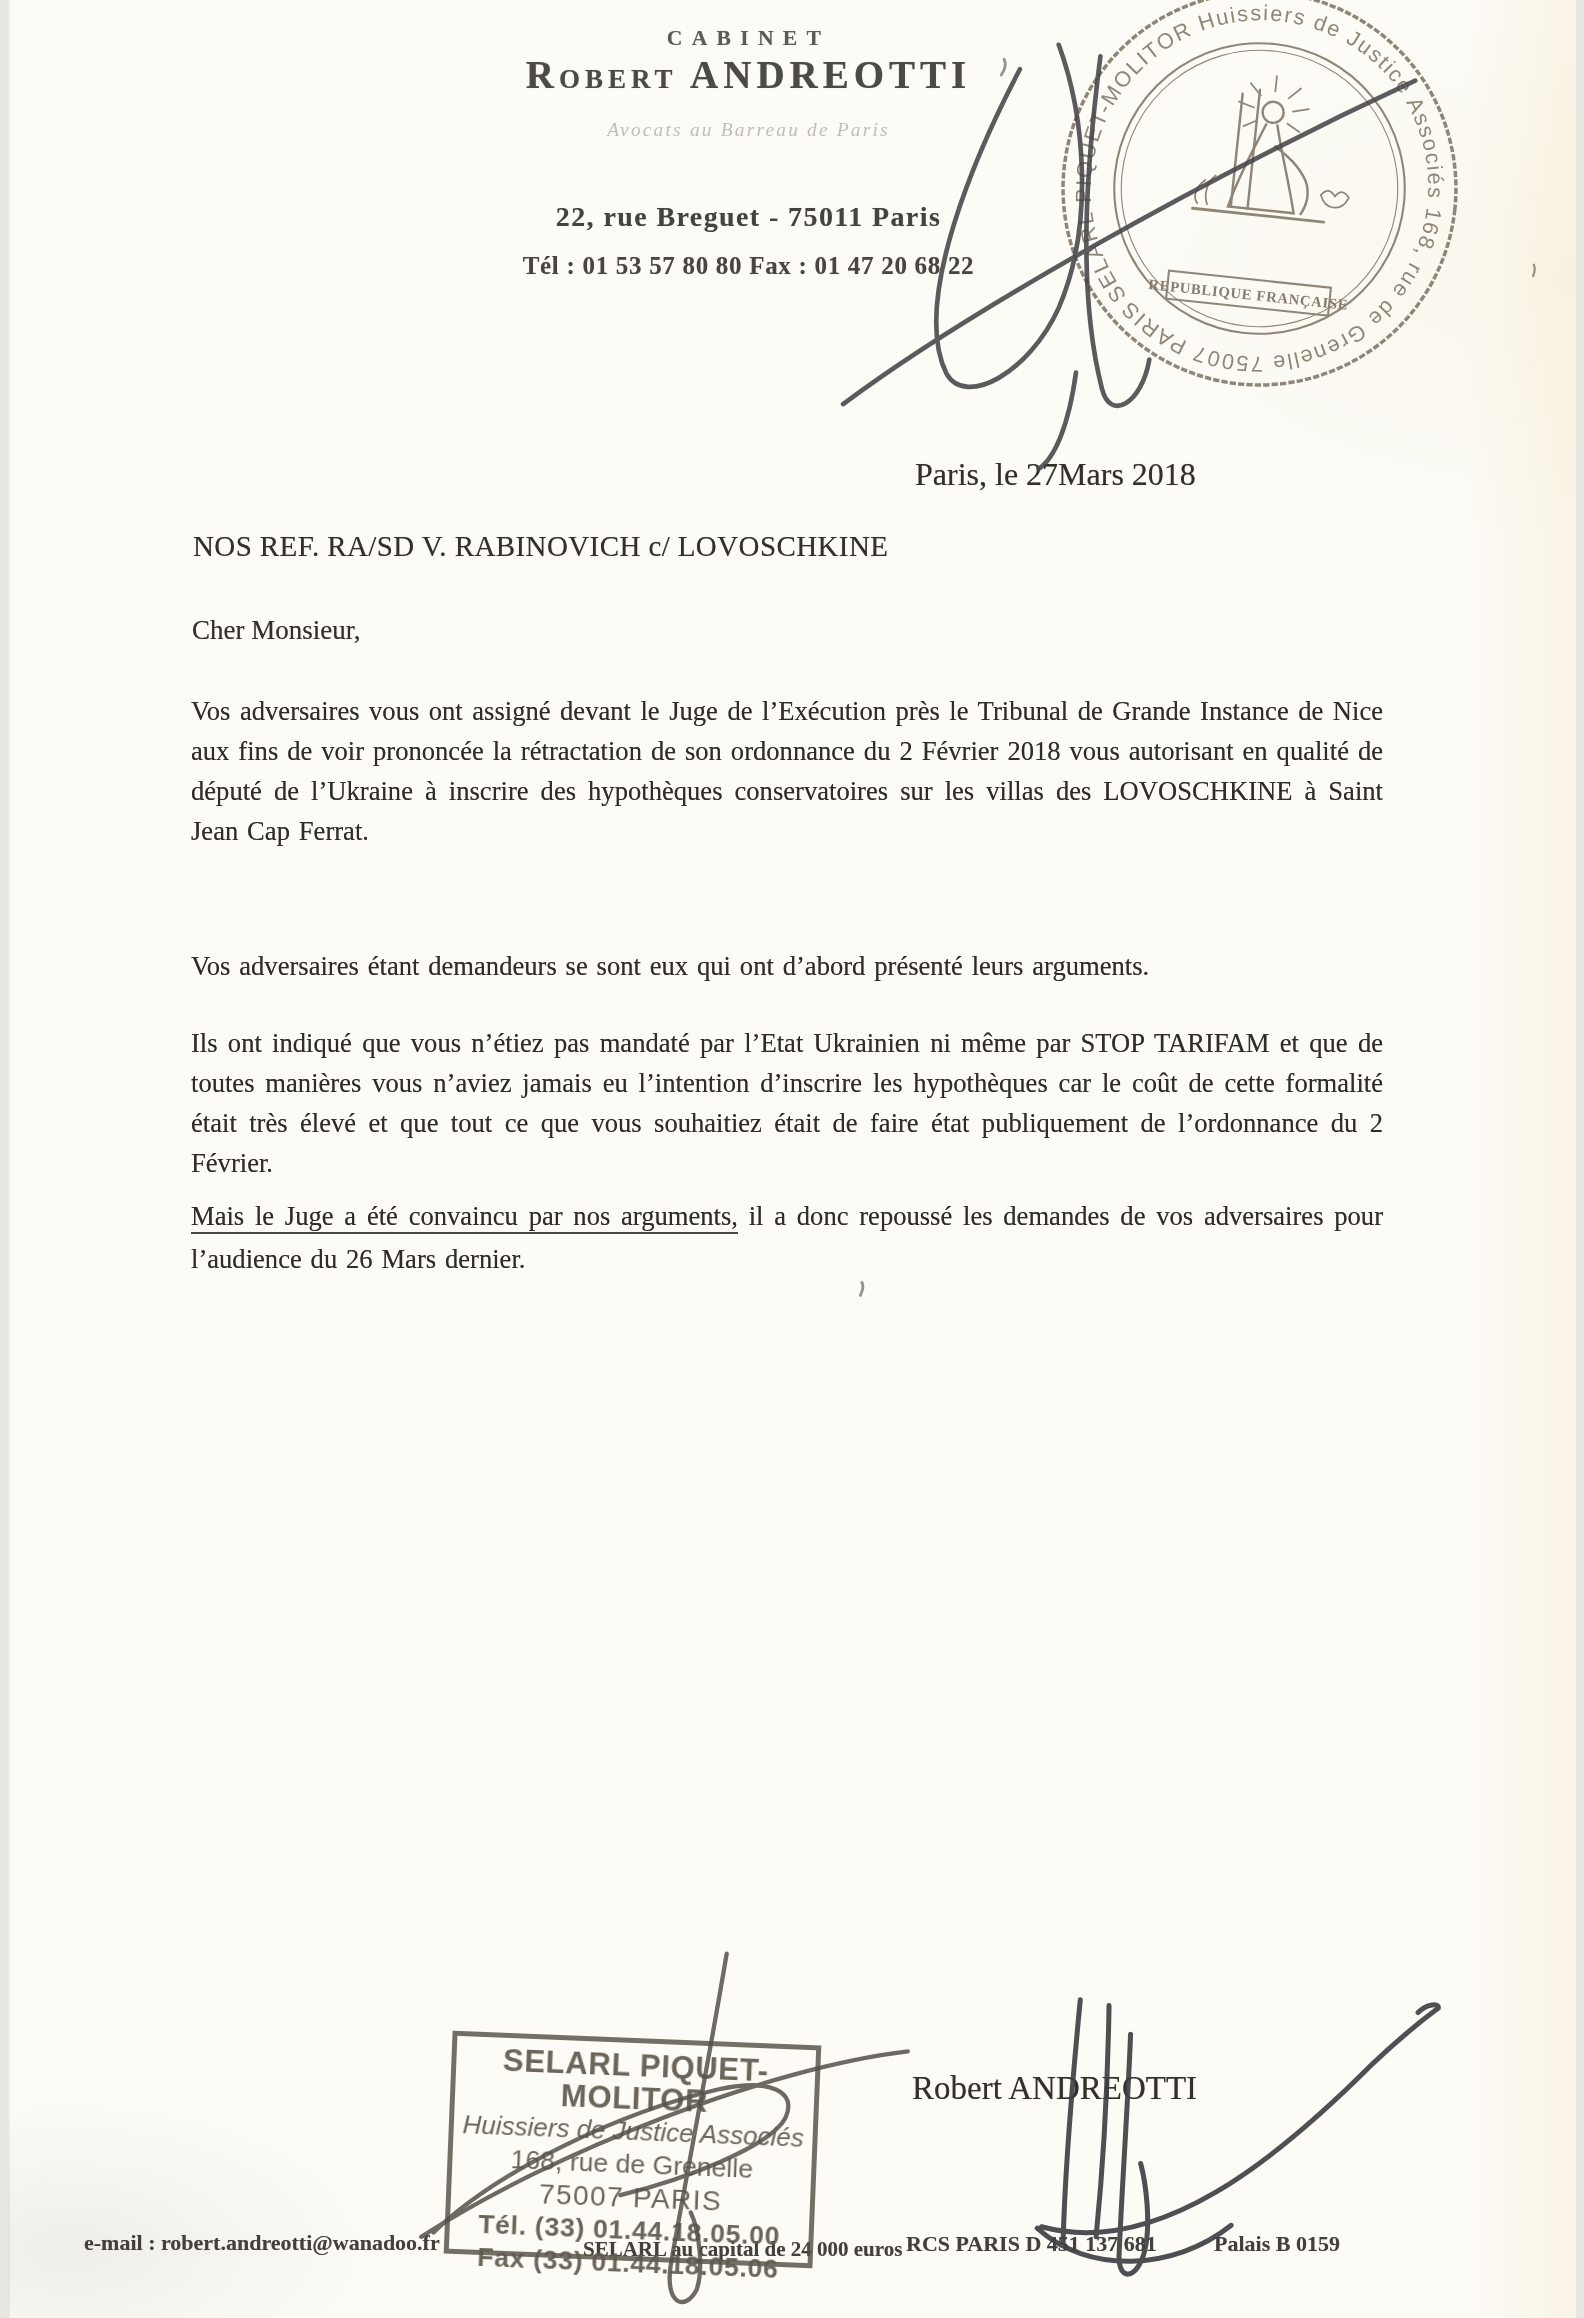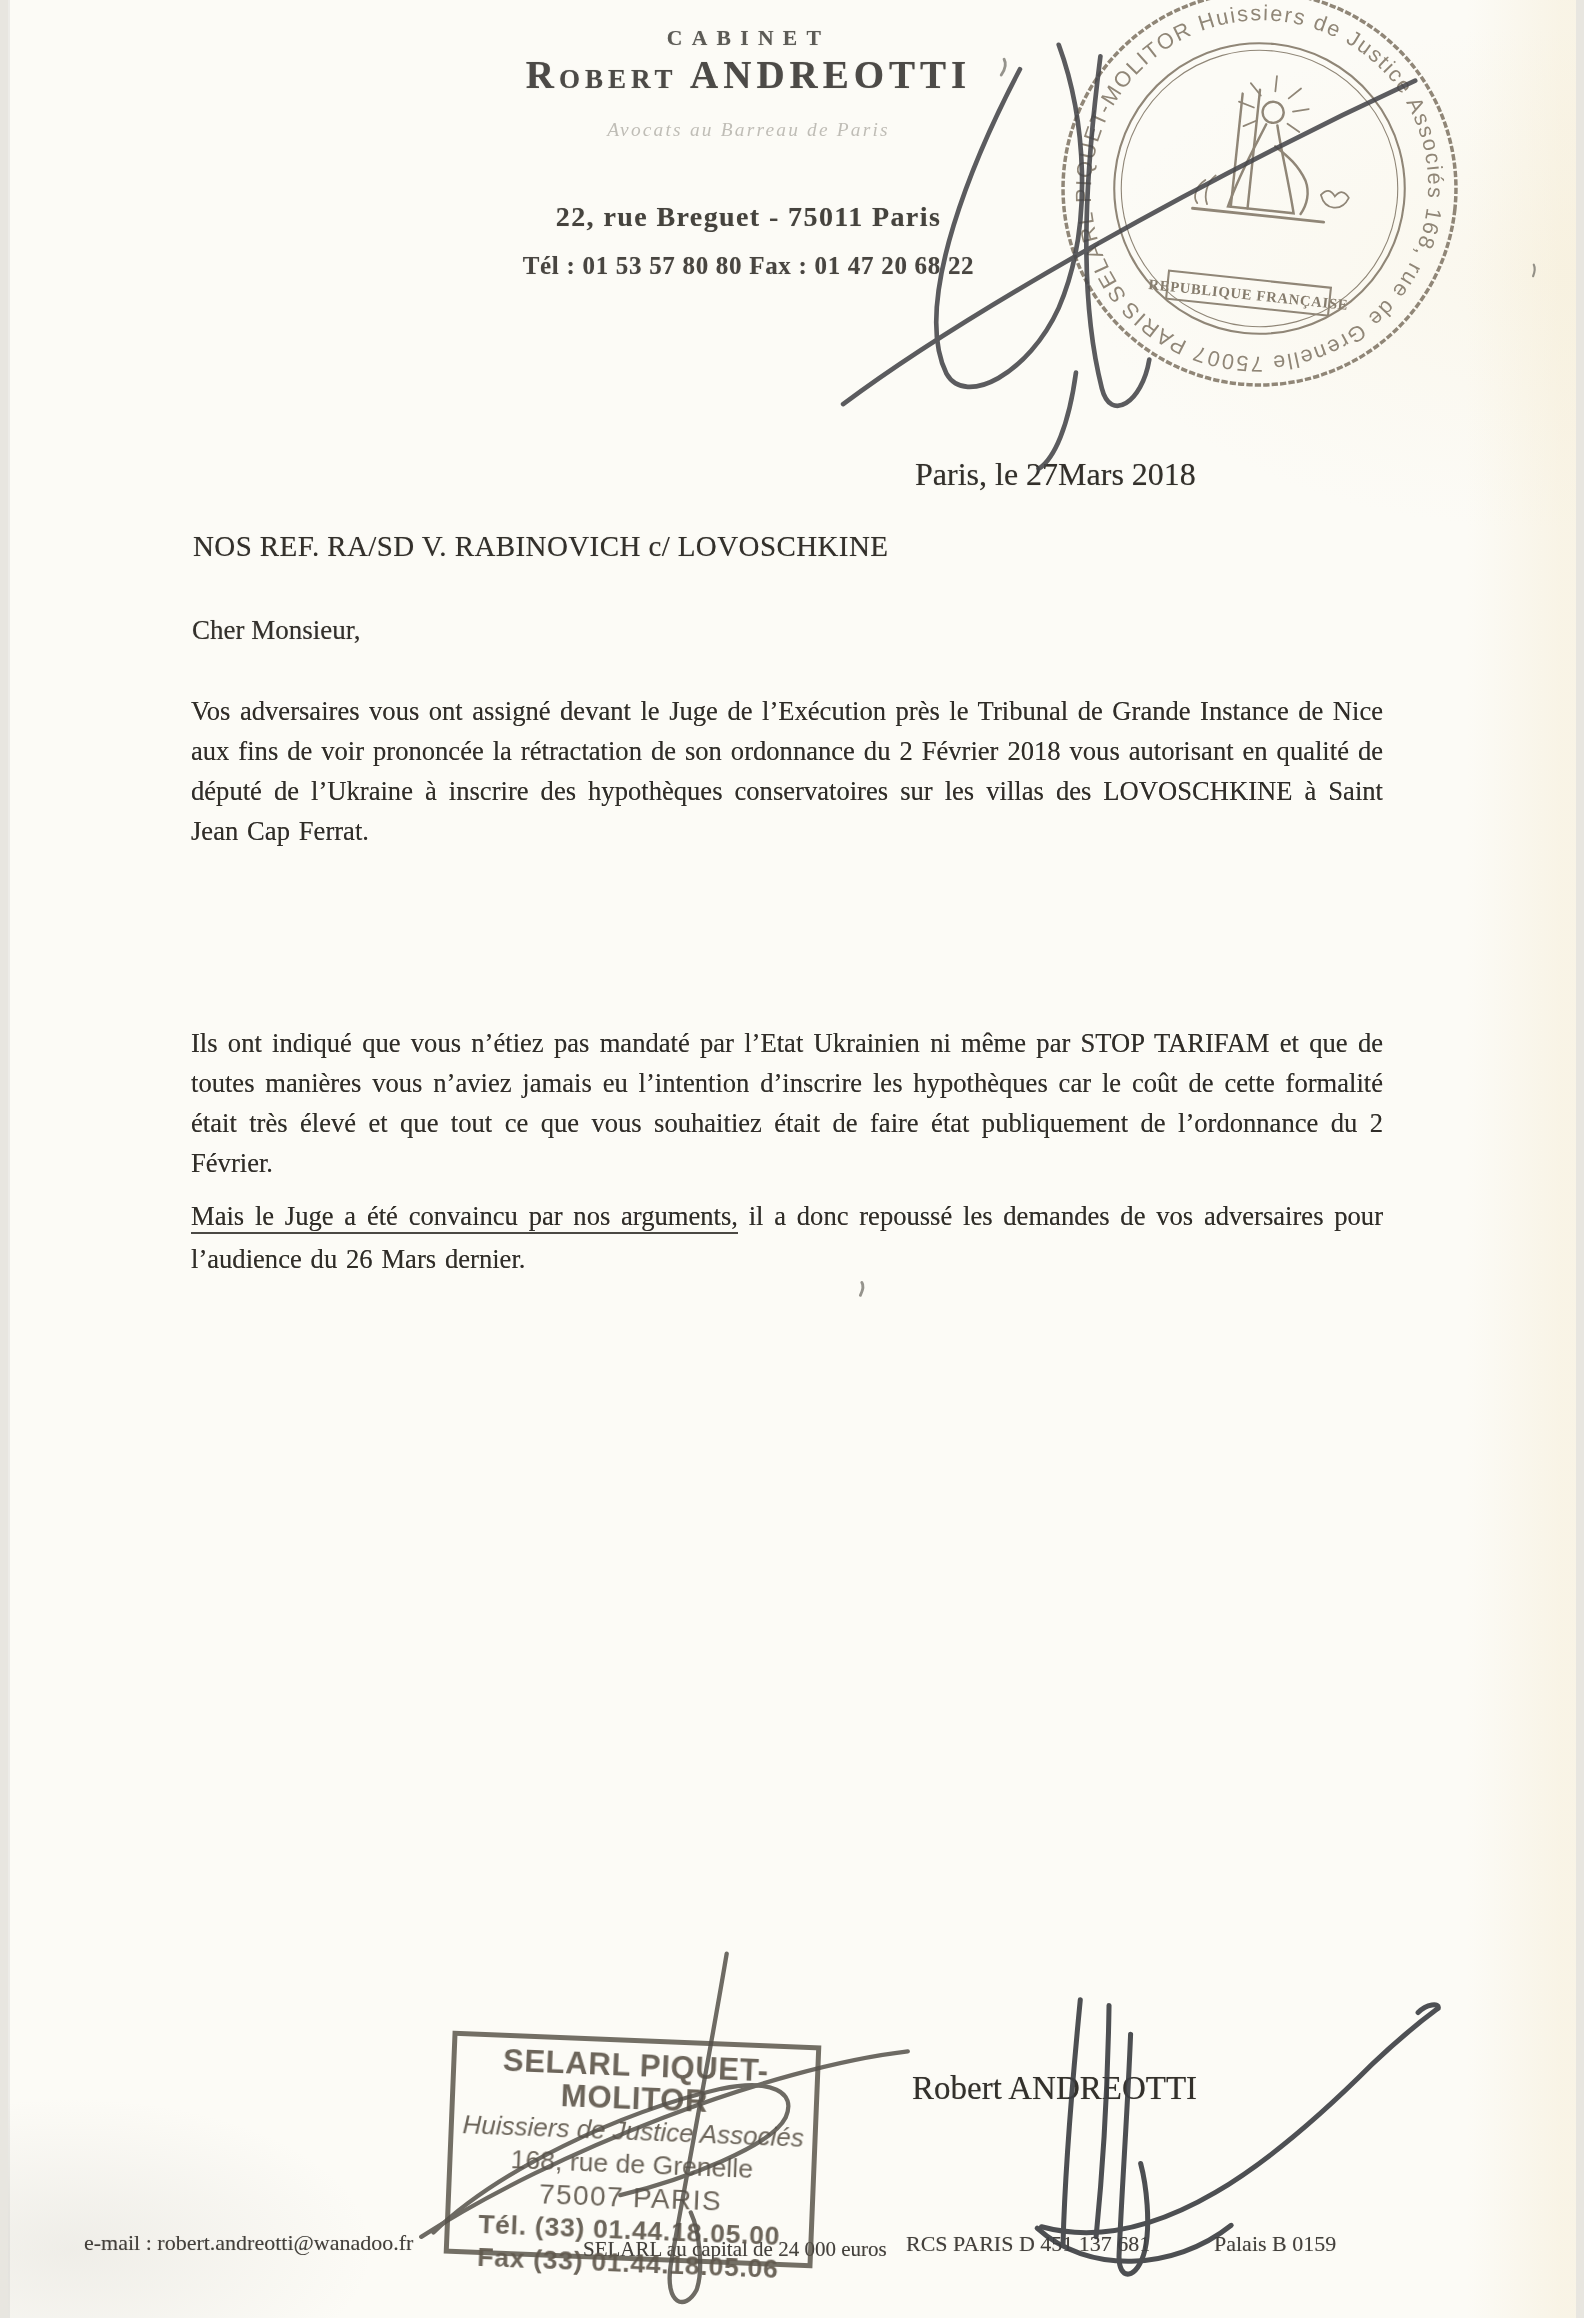--- a/index.html
+++ b/index.html
@@ -160,6 +160,7 @@
   <div class="txt salutation">Cher Monsieur,</div>
 
   <p class="para p1">Vos adversaires vous ont assigné devant le Juge de l’Exécution près le Tribunal de Grande Instance de Nice aux fins de voir prononcée la rétractation de son ordonnance du 2 Février 2018 vous autorisant en qualité de député de l’Ukraine à inscrire des hypothèques conservatoires sur les villas des LOVOSCHKINE à Saint Jean Cap Ferrat.</p>
+  <p class="para p3">Vos adversaires étant demandeurs se sont eux qui ont d’abord présenté leurs arguments.</p>
   <p class="para p4">Ils ont indiqué que vous n’étiez pas mandaté par l’Etat Ukrainien ni même par STOP TARIFAM et que de toutes manières vous n’aviez jamais eu l’intention d’inscrire les hypothèques car le coût de cette formalité était très élevé et que tout ce que vous souhaitiez était de faire état publiquement de l’ordonnance du 2 Février.</p>
   <p class="para p5"><span class="u">Mais le Juge a été convaincu par nos arguments,</span><span> il a donc repoussé les demandes de vos adversaires pour l’audience du 26 Mars dernier.</span></p>
 

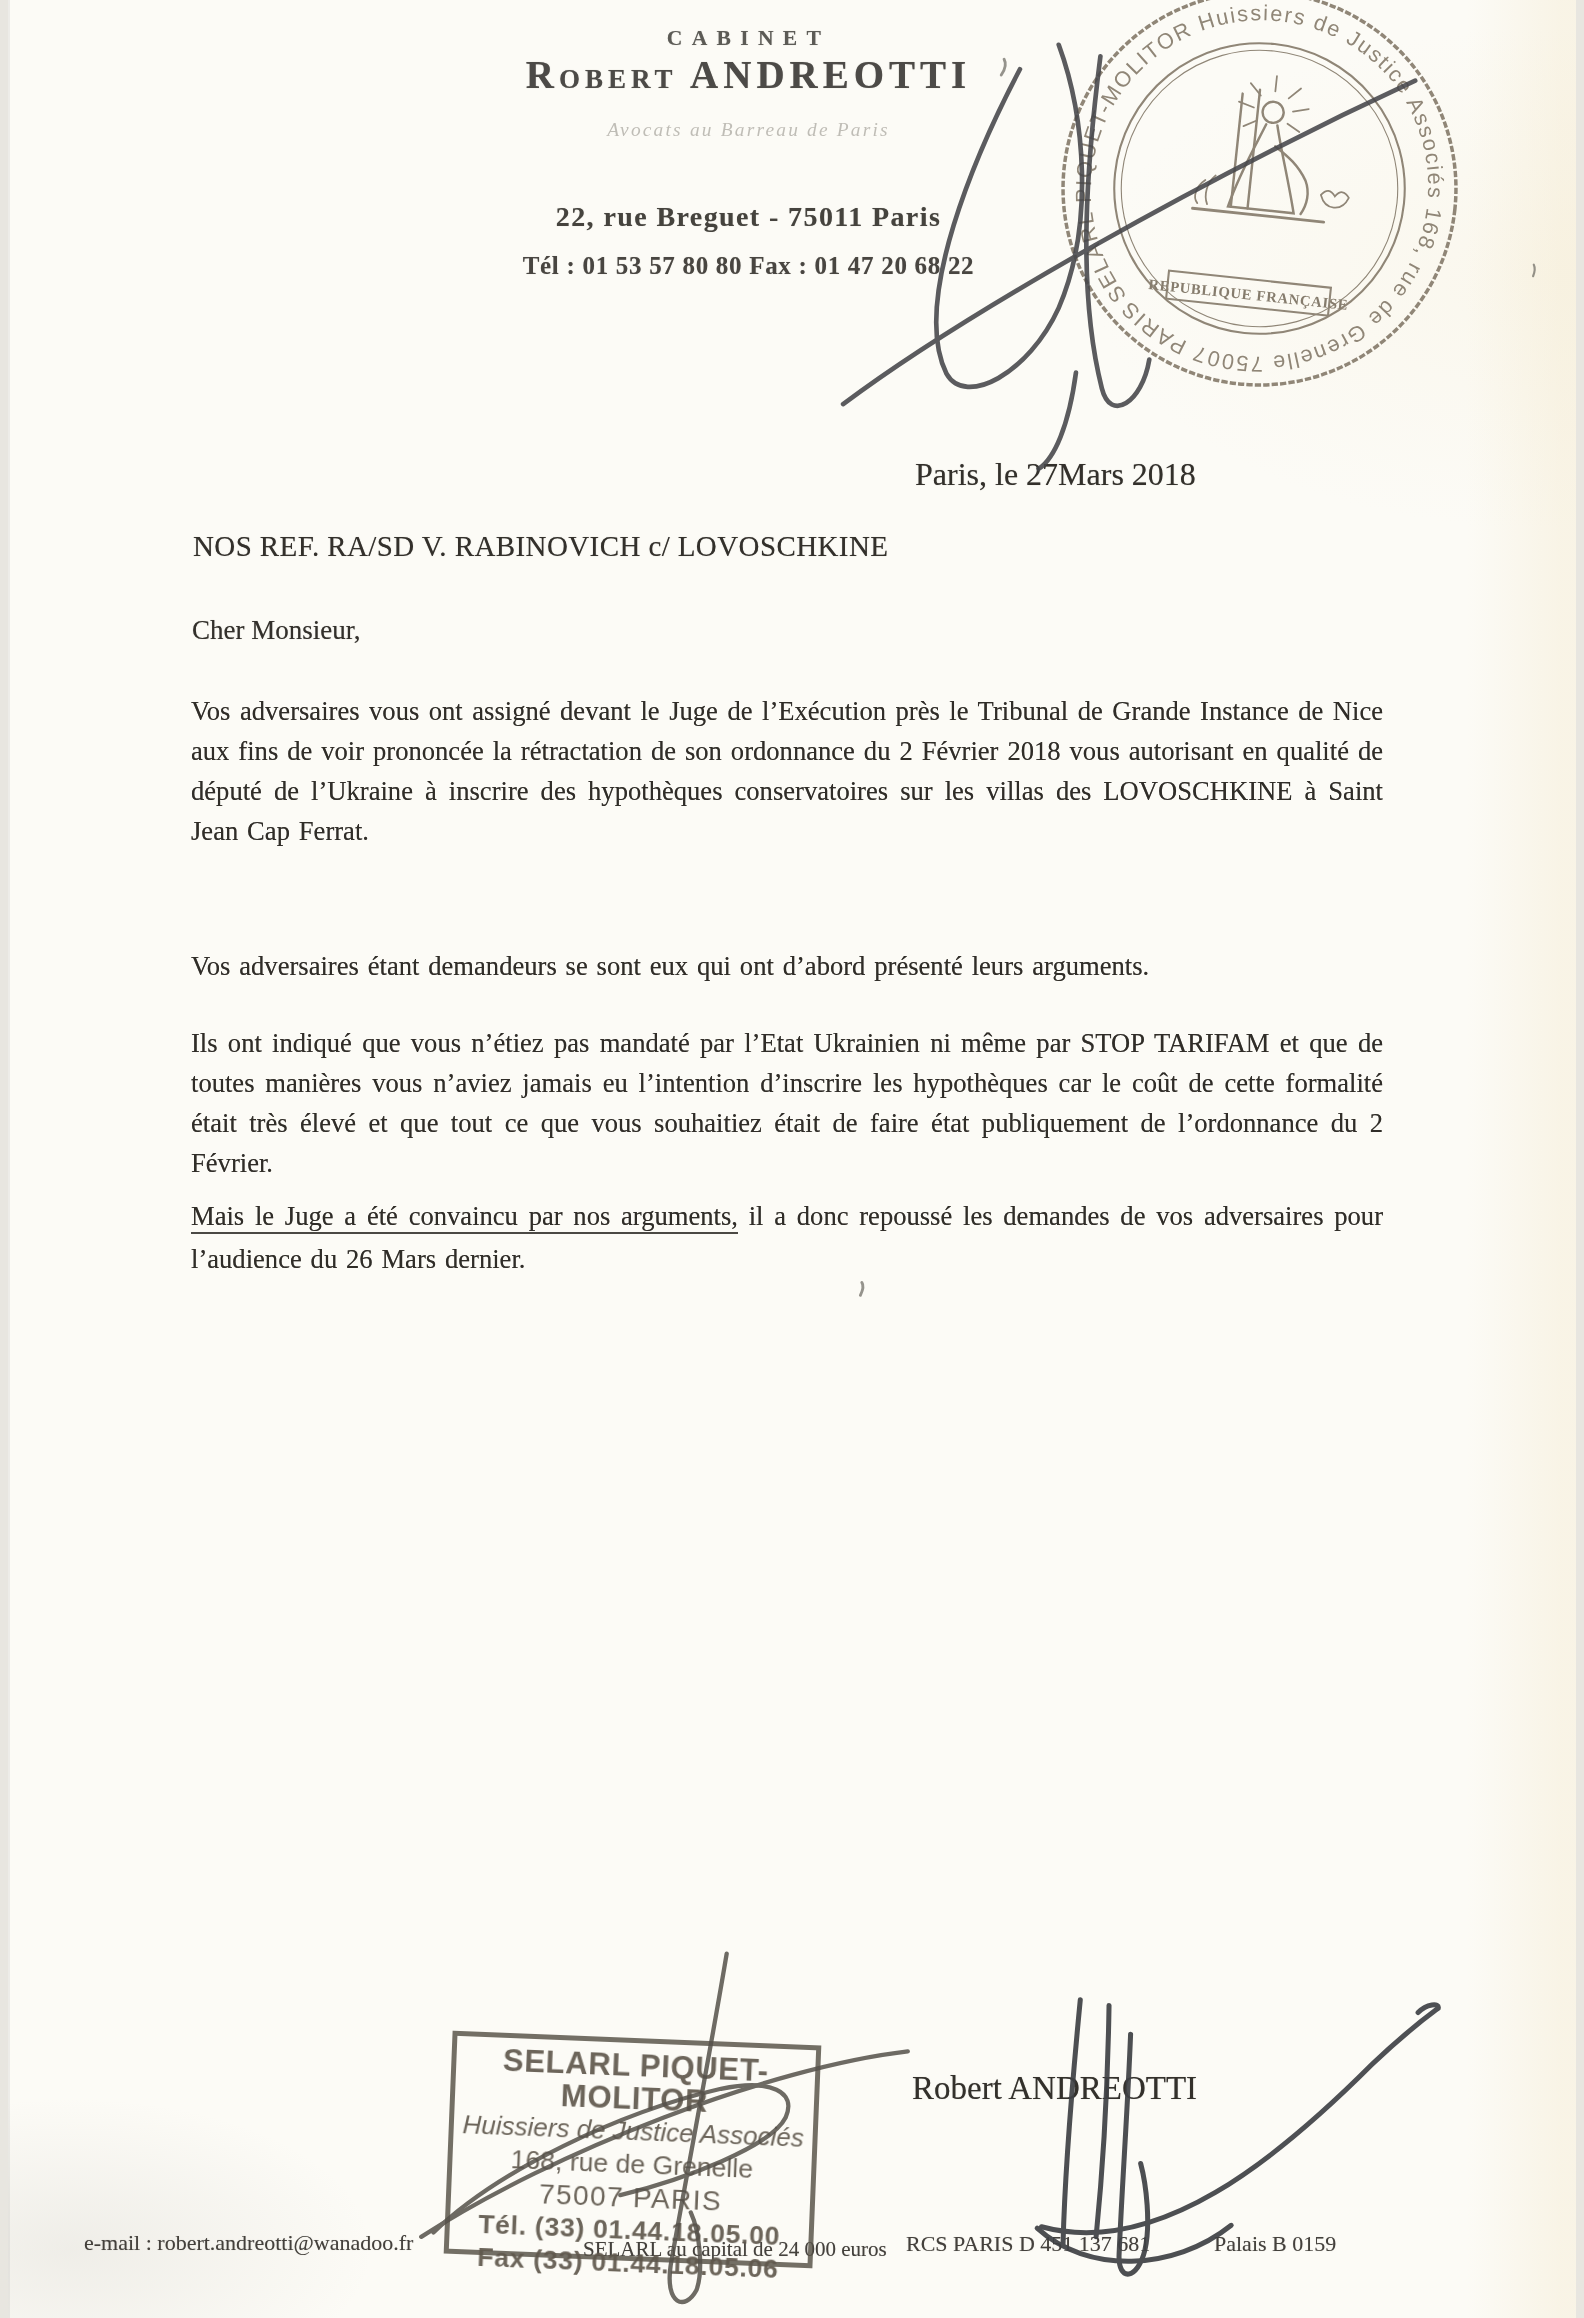--- a/index.html
+++ b/index.html
@@ -96,7 +96,7 @@
   .sig-name{position:absolute;left:904px;top:2070px;font-size:33px;color:#33302b;text-shadow:0 0 0.7px rgba(40,38,34,0.5);z-index:3;}
 
   
-  .foot{position:absolute;font-size:22px;font-weight:normal;color:rgba(52,49,44,0.88);text-shadow:0 0 0.7px rgba(52,49,44,0.4);}
+  .foot{position:absolute;font-size:22px;font-weight:bold;color:rgba(52,49,44,0.88);text-shadow:0 0 0.7px rgba(52,49,44,0.4);}
   .f-email{left:76px;top:2230px;}
   .f-cap{left:575px;top:2237px;font-size:21px;z-index:1;}
   .f-rcs{left:898px;top:2231px;}

